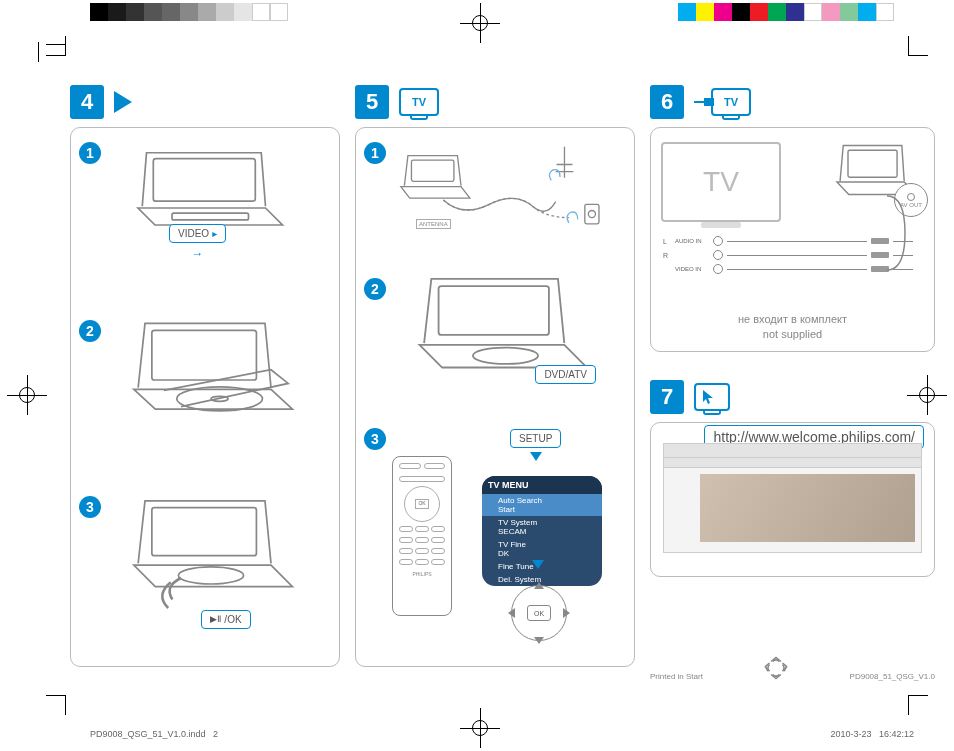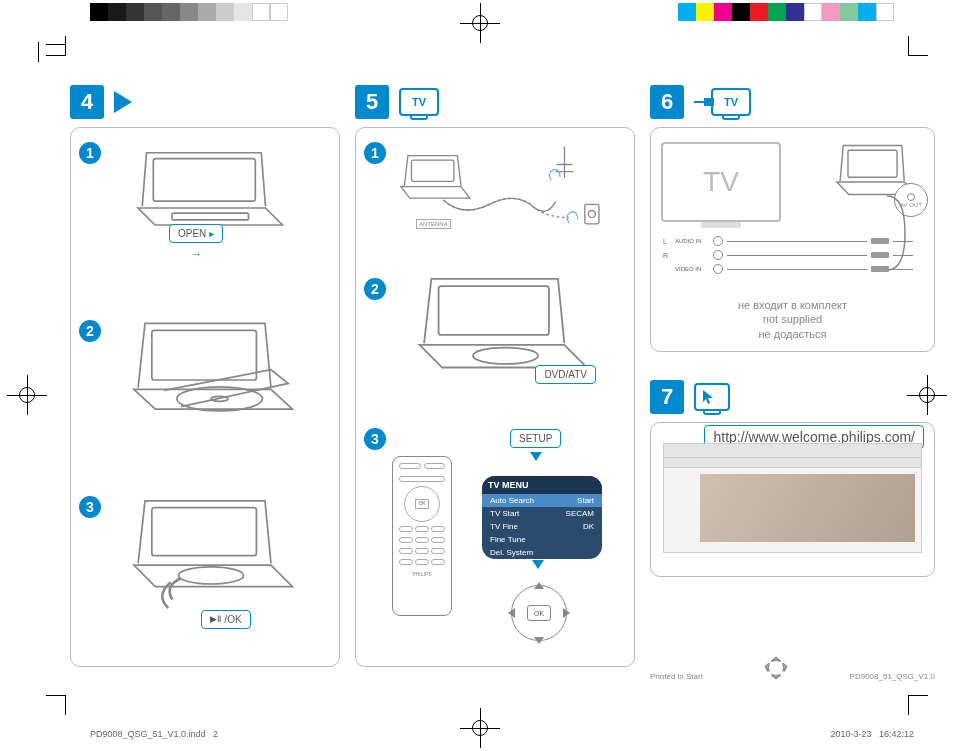--- a/index.html
+++ b/index.html
@@ -173,7 +173,7 @@
           </svg>
         <div style="position:absolute; left:48px; bottom:-4px;">
           <span class="btn-label">
-              <span>OPEN</span> 
+              <span>VIDEO</span> 
               <span style="color:#0089cf;">▸</span>
             </span>
           <div style="text-align:center; color:#0089cf; font-size:12px; margin-top:2px;">→</div>

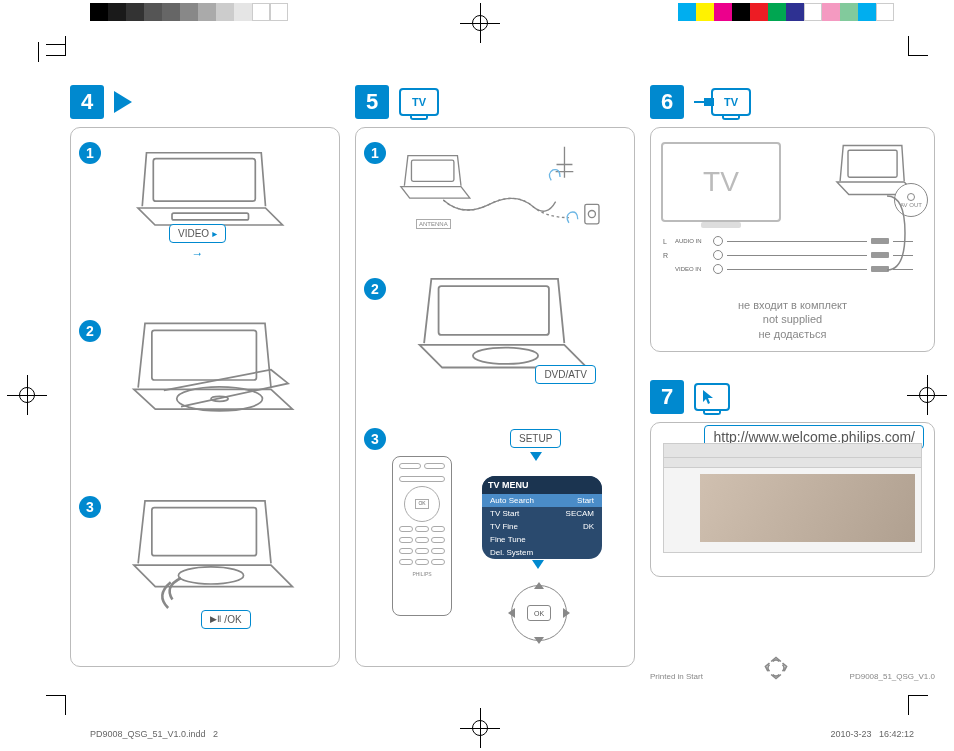--- a/index.html
+++ b/index.html
@@ -402,7 +402,6 @@
       <div style="position:absolute; left:0; right:0; bottom:10px; text-align:center; font-size:11px; color:#888; line-height:1.3;">
         <div>не входит в комплект</div>
         <div>not supplied</div>
-        <div>не додається</div>
       </div>
     </div>
 

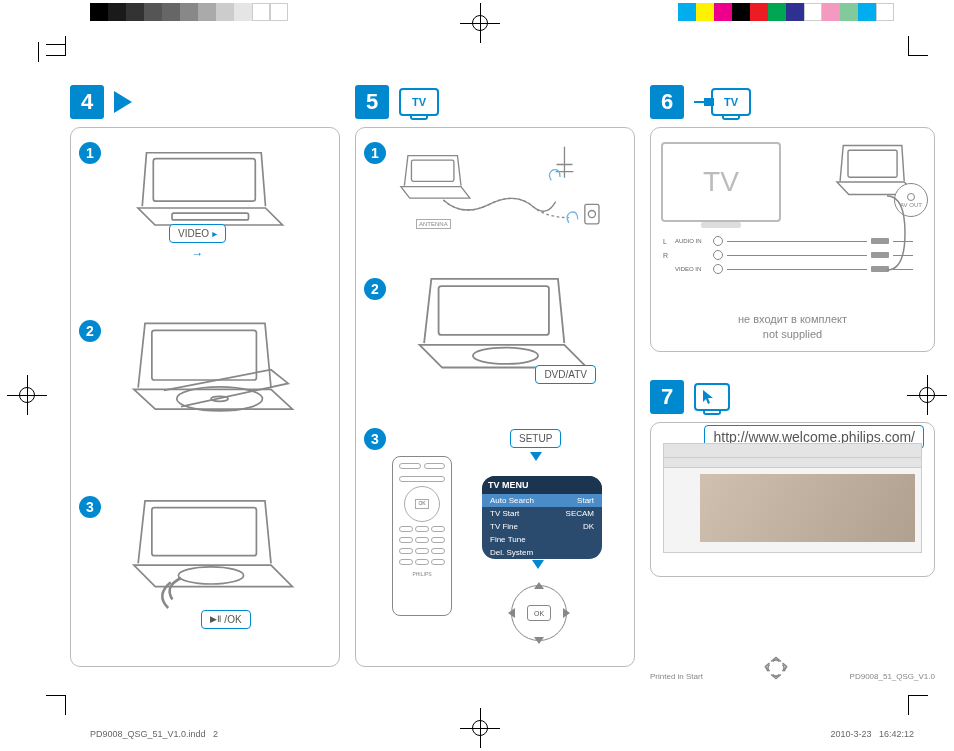--- a/index.html
+++ b/index.html
@@ -54,7 +54,7 @@
   
   .tv-menu { background:#2a4a6e; color:#fff; font-size:8px; padding:0; width:120px; border-radius:3px; overflow:hidden; }
   .tv-menu .hdr { background:#1b3450; padding:4px 6px; font-weight:bold; font-size:9px; }
-  .tv-menu .row { display:flex; justify-content:space-between; padding:2px 8px; }
+  .tv-menu .row { display:flex; justify-content:space-between; padding:2px 16px;flex-direction:column; }
   .tv-menu .row.sel { background:#4a8cc8; }
   
   .remote { width:60px; height:160px; border:1px solid #888; border-radius:8px; background:#fff; position:relative; padding:6px 6px; }

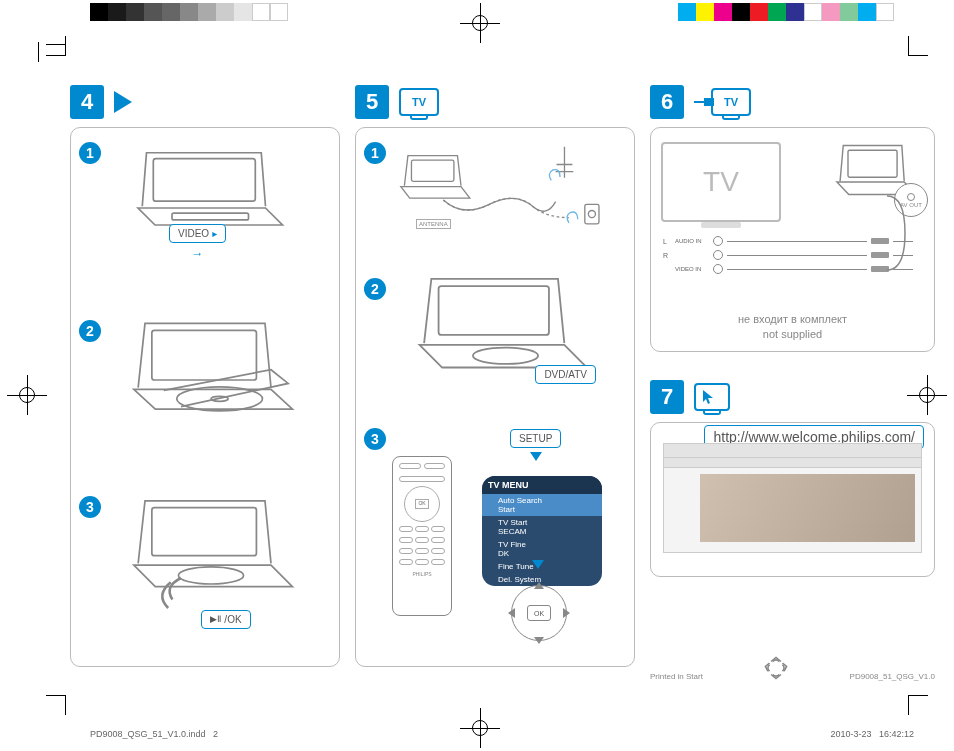--- a/index.html
+++ b/index.html
@@ -303,7 +303,7 @@
               <span>Start</span>
             </div>
           <div class="row">
-              <span>TV Start</span>
+              <span>TV System</span>
               <span>SECAM</span>
             </div>
           <div class="row">

